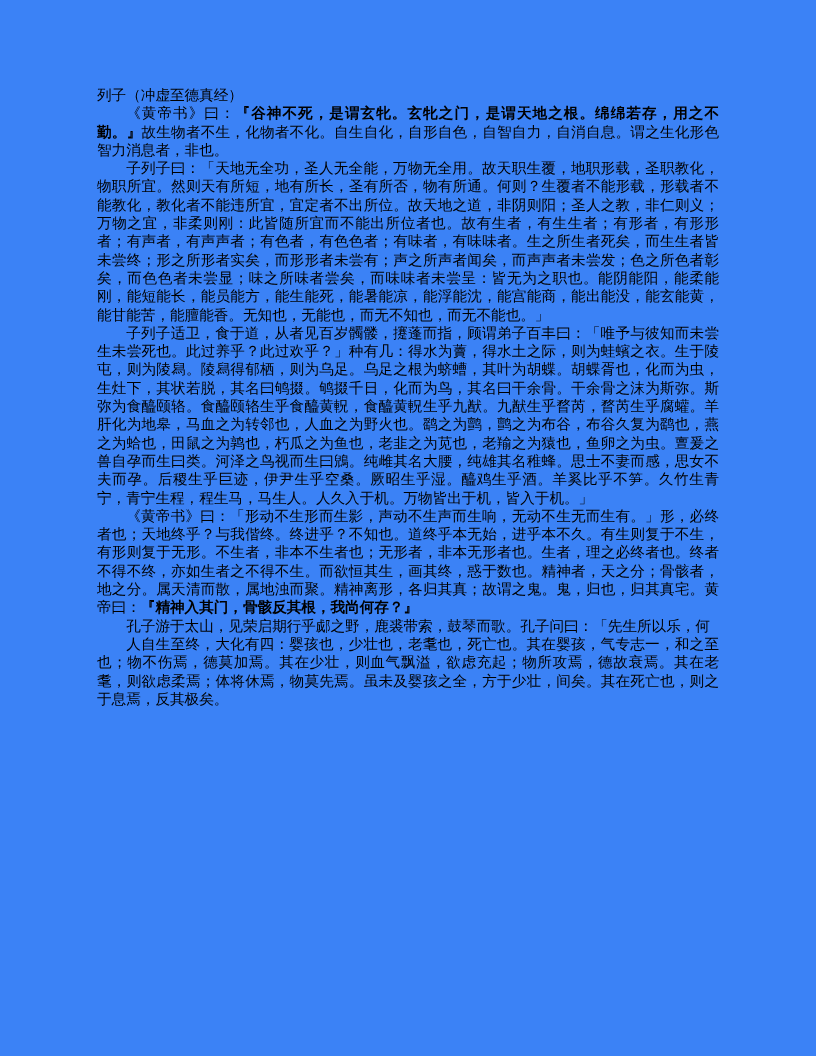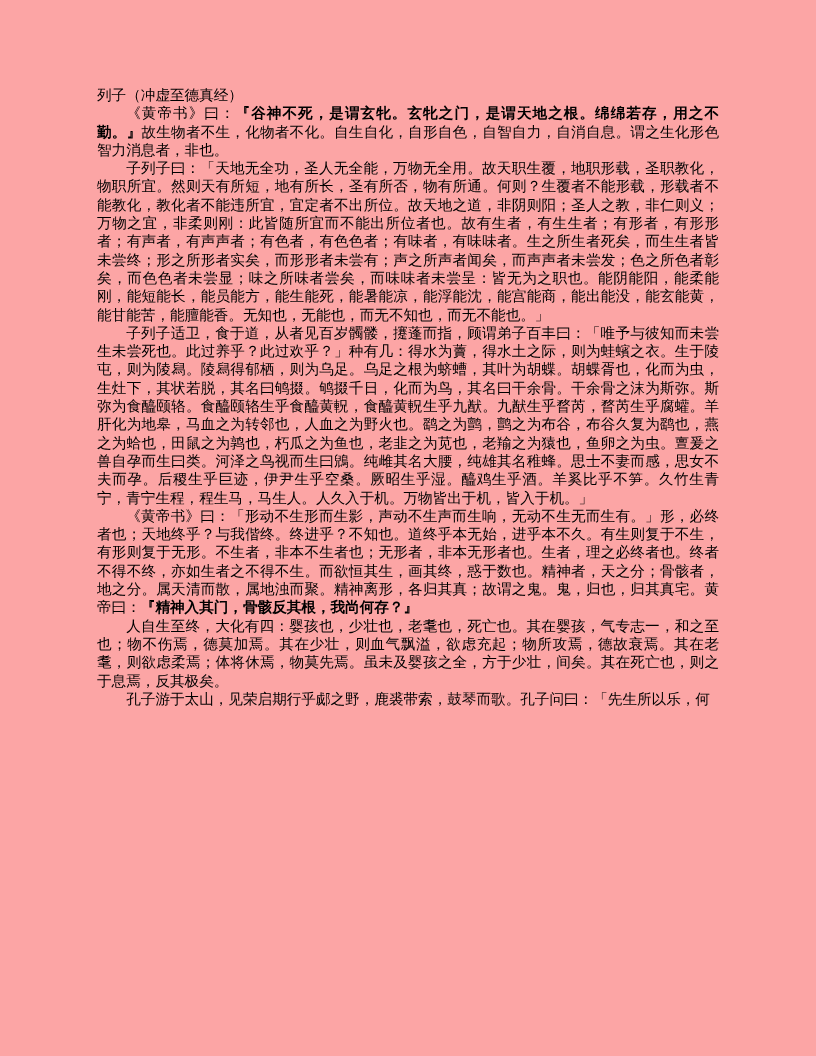--- a/index.html
+++ b/index.html
@@ -11,7 +11,7 @@
     position: relative;
     width: 816px;
     height: 1056px;
-    background: #fca5a5;
+    background: #3b82f6;
     box-sizing: border-box;
     padding: 86px 97px 0 97px;
     overflow: hidden;

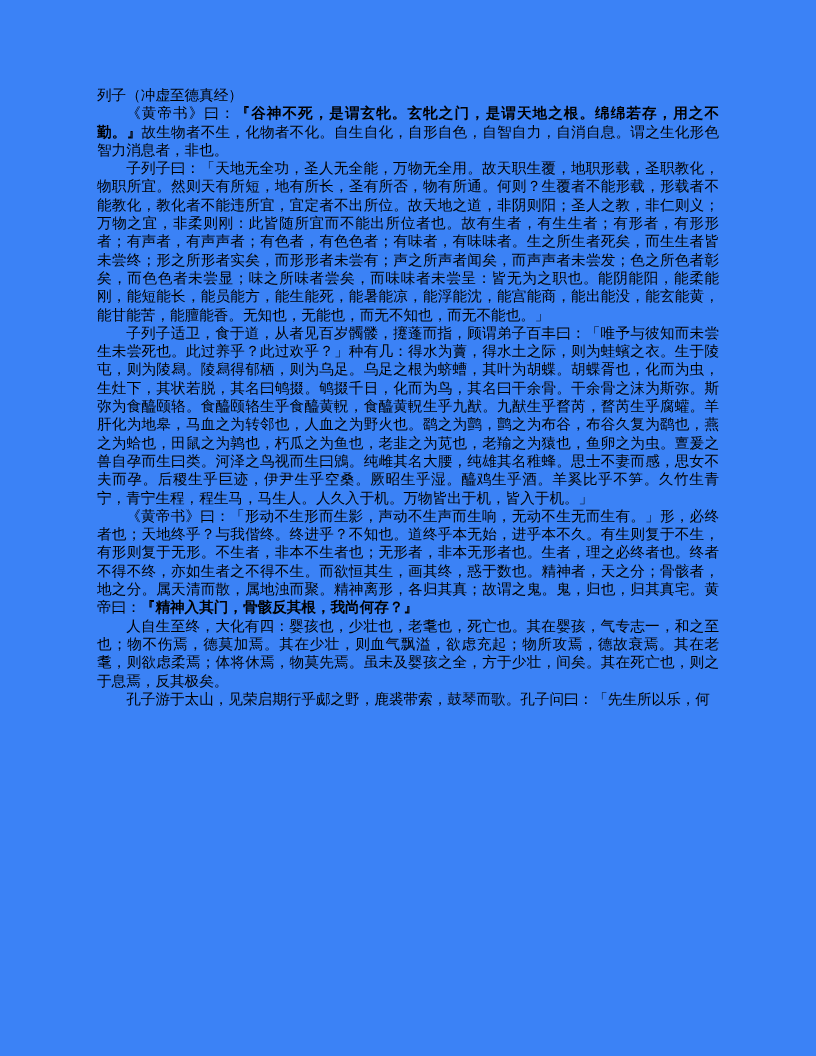--- a/index.html
+++ b/index.html
@@ -45,8 +45,8 @@
         <p><span>子列子曰：「天地无全功，圣人无全能，万物无全用。故天职生覆，地职形载，圣职教化，物职所宜。然则天有所短，地有所长，圣有所否，物有所通。何则？生覆者不能形载，形载者不能教化，教化者不能违所宜，宜定者不出所位。故天地之道，非阴则阳；圣人之教，非仁则义；万物之宜，非柔则刚：此皆随所宜而不能出所位者也。故有生者，有生生者；有形者，有形形者；有声者，有声声者；有色者，有色色者；有味者，有味味者。生之所生者死矣，而生生者皆未尝终；形之所形者实矣，而形形者未尝有；声之所声者闻矣，而声声者未尝发；色之所色者彰矣，而色色者未尝显；味之所味者尝矣，而味味者未尝呈：皆无为之职也。能阴能阳，能柔能刚，能短能长，能员能方，能生能死，能暑能凉，能浮能沈，能宫能商，能出能没，能玄能黄，能甘能苦，能膻能香。无知也，无能也，而无不知也，而无不能也。」</span></p>
         <p><span>子列子适卫，食于道，从者见百岁髑髅，攓蓬而指，顾谓弟子百丰曰：「唯予与彼知而未尝生未尝死也。此过养乎？此过欢乎？」种有几：得水为藚，得水土之际，则为蛙蠙之衣。生于陵屯，则为陵舄。陵舄得郁栖，则为乌足。乌足之根为蛴螬，其叶为胡蝶。胡蝶胥也，化而为虫，生灶下，其状若脱，其名曰鸲掇。鸲掇千日，化而为鸟，其名曰干余骨。干余骨之沫为斯弥。斯弥为食醯颐辂。食醯颐辂生乎食醯黄軦，食醯黄軦生乎九猷。九猷生乎瞀芮，瞀芮生乎腐蠸。羊肝化为地皋，马血之为转邻也，人血之为野火也。鹞之为鹯，鹯之为布谷，布谷久复为鹞也，燕之为蛤也，田鼠之为鹑也，朽瓜之为鱼也，老韭之为苋也，老羭之为猿也，鱼卵之为虫。亶爰之兽自孕而生曰类。河泽之鸟视而生曰鶂。纯雌其名大腰，纯雄其名稚蜂。思士不妻而感，思女不夫而孕。后稷生乎巨迹，伊尹生乎空桑。厥昭生乎湿。醯鸡生乎酒。羊奚比乎不笋。久竹生青宁，青宁生程，程生马，马生人。人久入于机。万物皆出于机，皆入于机。」</span></p>
         <p><span>《黄帝书》曰：「形动不生形而生影，声动不生声而生响，无动不生无而生有。」形，必终者也；天地终乎？与我偕终。终进乎？不知也。道终乎本无始，进乎本不久。有生则复于不生，有形则复于无形。不生者，非本不生者也；无形者，非本无形者也。生者，理之必终者也。终者不得不终，亦如生者之不得不生。而欲恒其生，画其终，惑于数也。精神者，天之分；骨骸者，地之分。属天清而散，属地浊而聚。精神离形，各归其真；故谓之鬼。鬼，归也，归其真宅。黄帝曰：</span><span class="bold">『精神入其门，骨骸反其根，我尚何存？』</span></p>
+        <p><span>孔子游于太山，见荣启期行乎郕之野，鹿裘带索，鼓琴而歌。孔子问曰：「先生所以乐，何</span></p>
         <p><span>人自生至终，大化有四：婴孩也，少壮也，老耄也，死亡也。其在婴孩，气专志一，和之至也；物不伤焉，德莫加焉。其在少壮，则血气飘溢，欲虑充起；物所攻焉，德故衰焉。其在老耄，则欲虑柔焉；体将休焉，物莫先焉。虽未及婴孩之全，方于少壮，间矣。其在死亡也，则之于息焉，反其极矣。</span></p>
-        <p><span>孔子游于太山，见荣启期行乎郕之野，鹿裘带索，鼓琴而歌。孔子问曰：「先生所以乐，何</span></p>
       </div>
   </div>
 </div>

